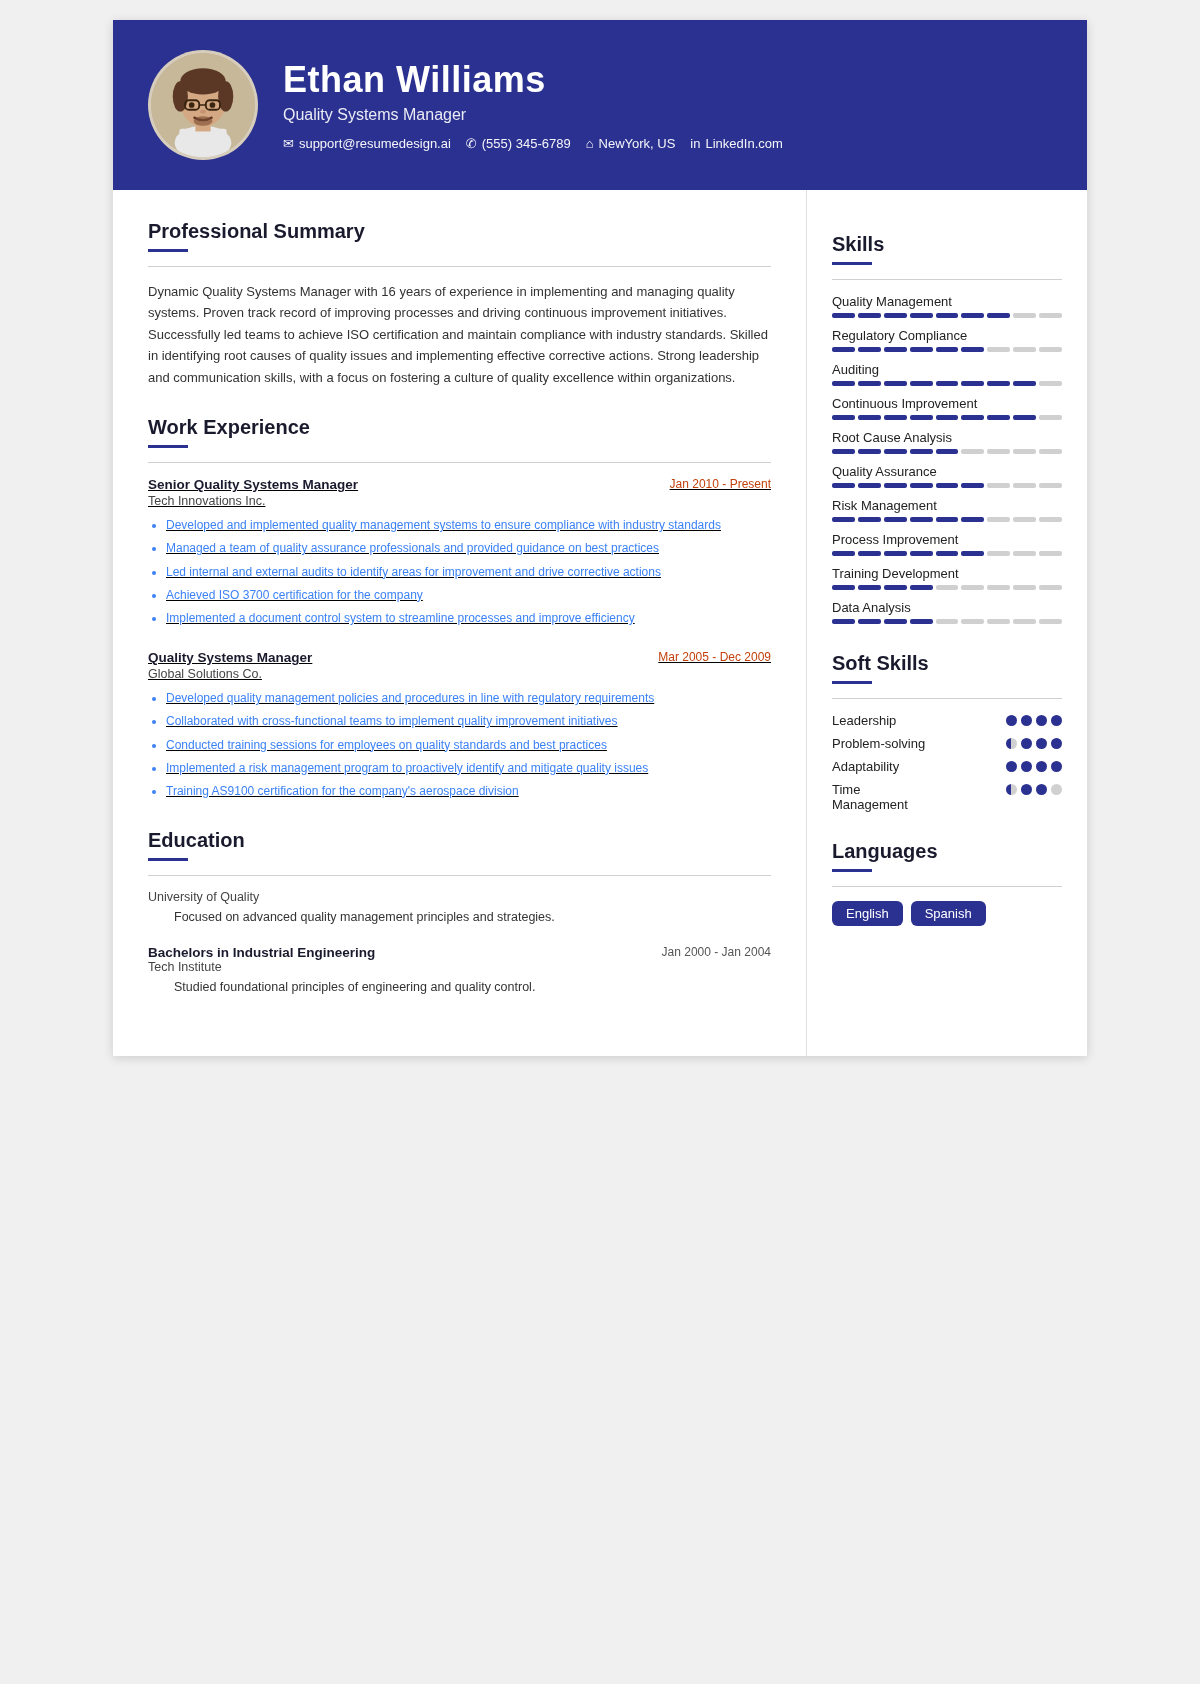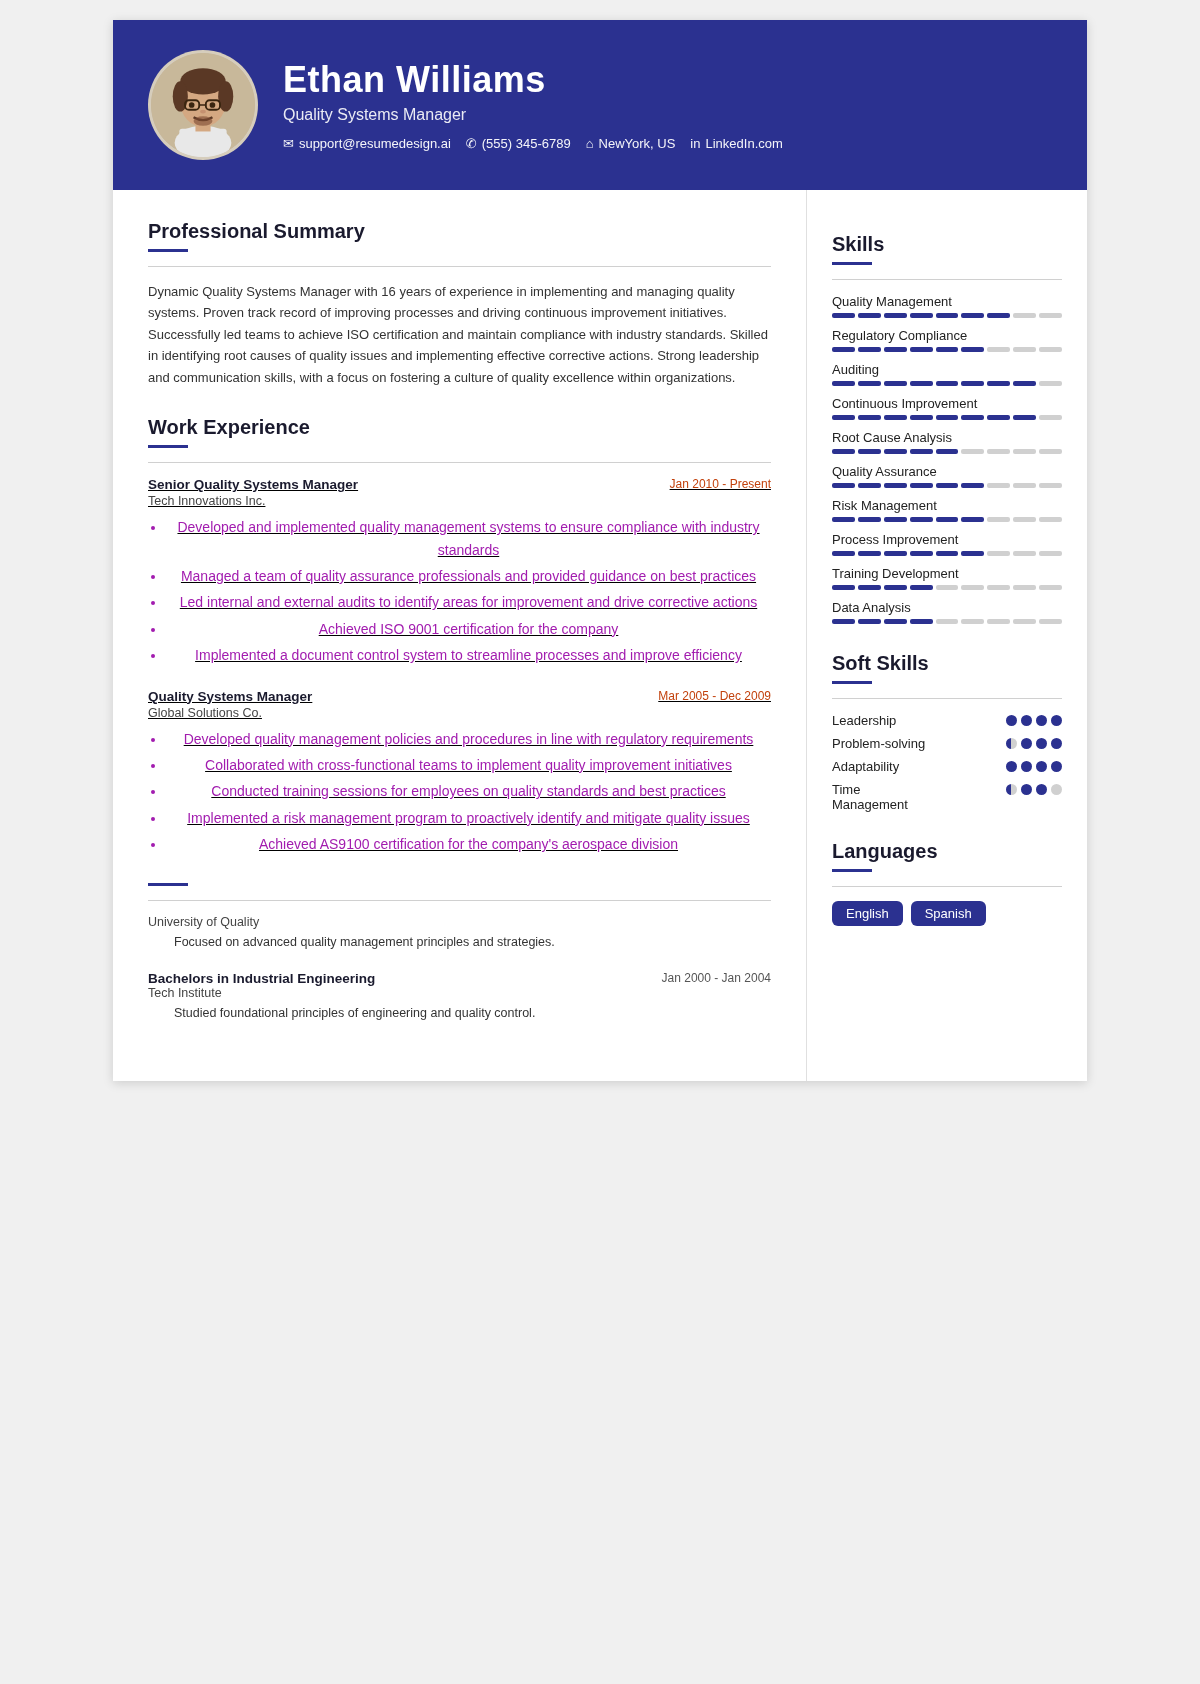--- a/index.html
+++ b/index.html
@@ -130,10 +130,9 @@
     .job-bullets {
       list-style: disc;
       padding-left: 18px;
-      font-size: 14px;
-      color: #a21caf;
+      font-size: 12px;
+      color: #3b82f6;
       line-height: 1.6;
-      text-align: center;
     }
     .job-bullets li { margin-bottom: 4px; }
     

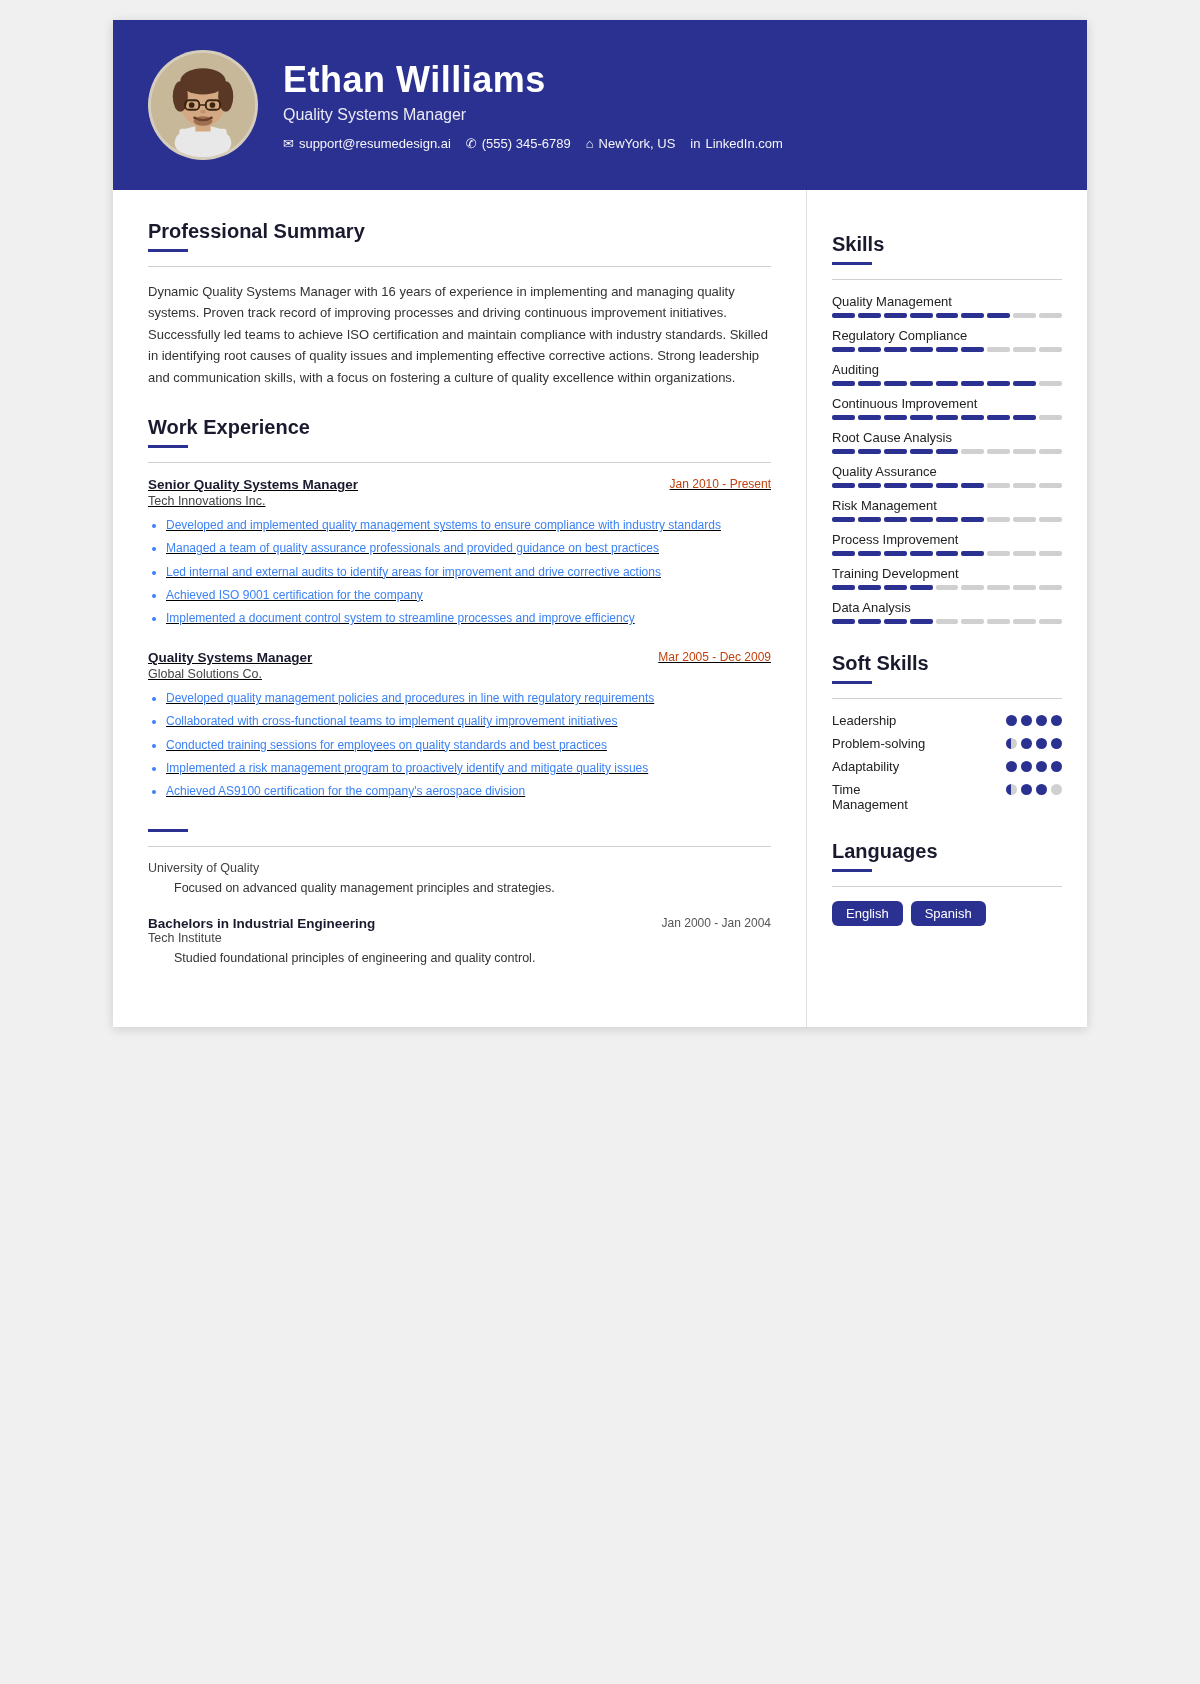--- a/index.html
+++ b/index.html
@@ -306,7 +306,7 @@
             <li>Developed and implemented quality management systems to ensure compliance with industry standards</li>
             <li>Managed a team of quality assurance professionals and provided guidance on best practices</li>
             <li>Led internal and external audits to identify areas for improvement and drive corrective actions</li>
-            <li>Achieved ISO 9001 certification for the company</li>
+            <li>Achieved ISO 3700 certification for the company</li>
             <li>Implemented a document control system to streamline processes and improve efficiency</li>
           </ul>
         </div>

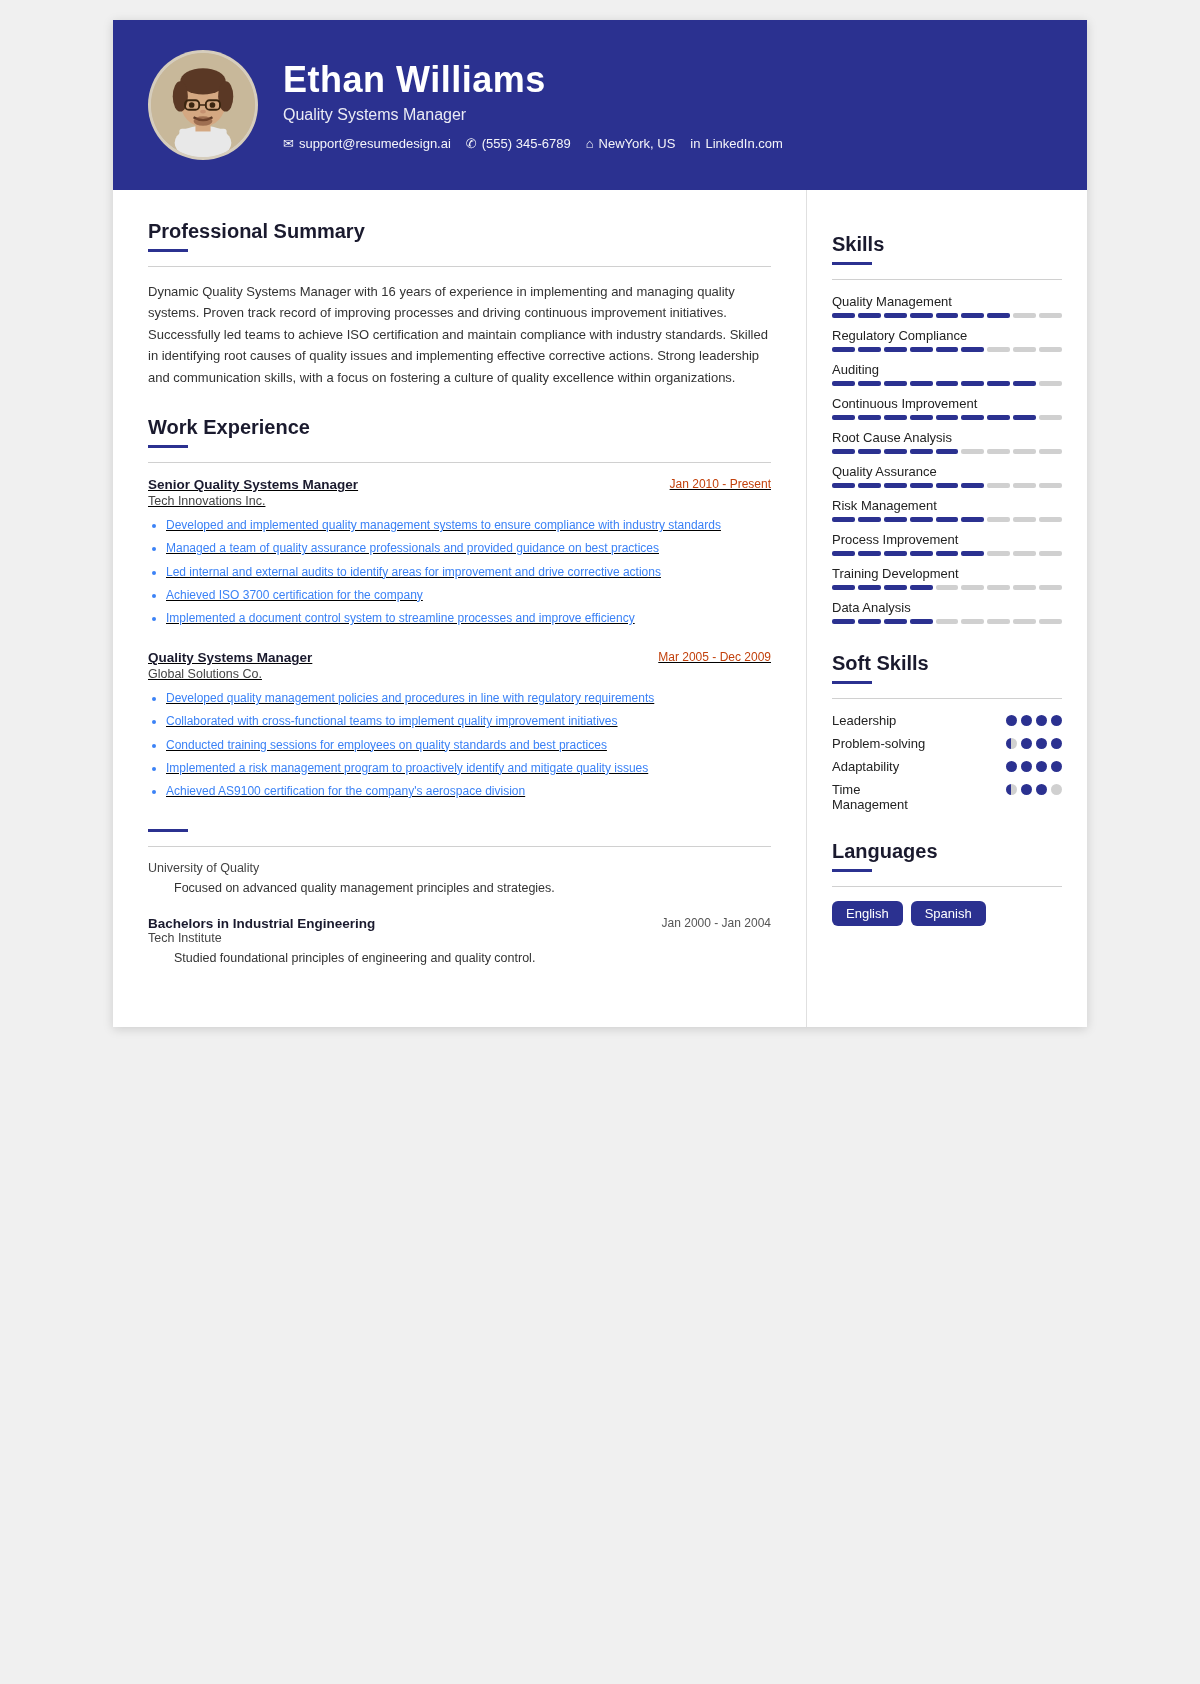--- a/index.html
+++ b/index.html
@@ -322,7 +322,7 @@
             <li>Collaborated with cross-functional teams to implement quality improvement initiatives</li>
             <li>Conducted training sessions for employees on quality standards and best practices</li>
             <li>Implemented a risk management program to proactively identify and mitigate quality issues</li>
-            <li>Achieved AS9100 certification for the company's aerospace division</li>
+            <li>Training AS9100 certification for the company's aerospace division</li>
           </ul>
         </div>
       </div>

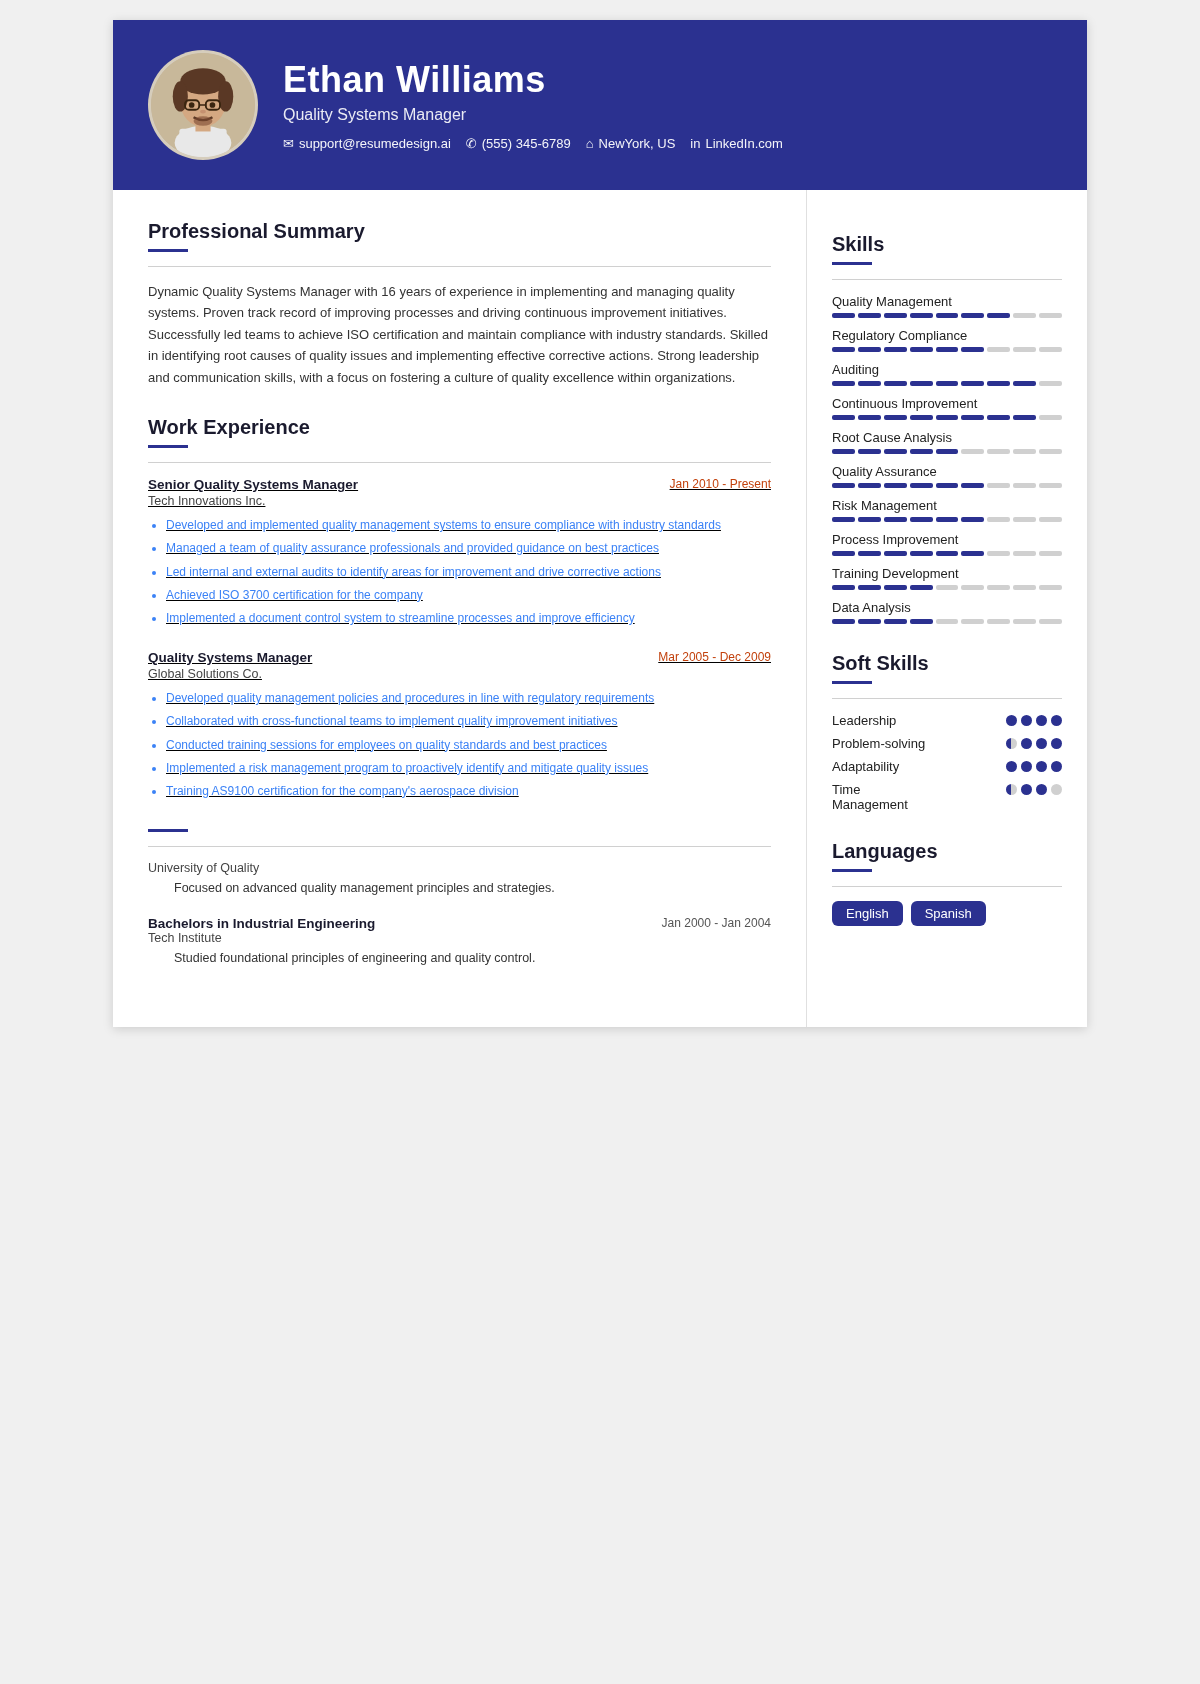--- a/index.html
+++ b/index.html
@@ -328,6 +328,7 @@
       </div>
 
       <div class="section">
+        <div class="section-title">Education</div>
         <div class="section-underline"></div>
         <hr class="section-divider">
 

